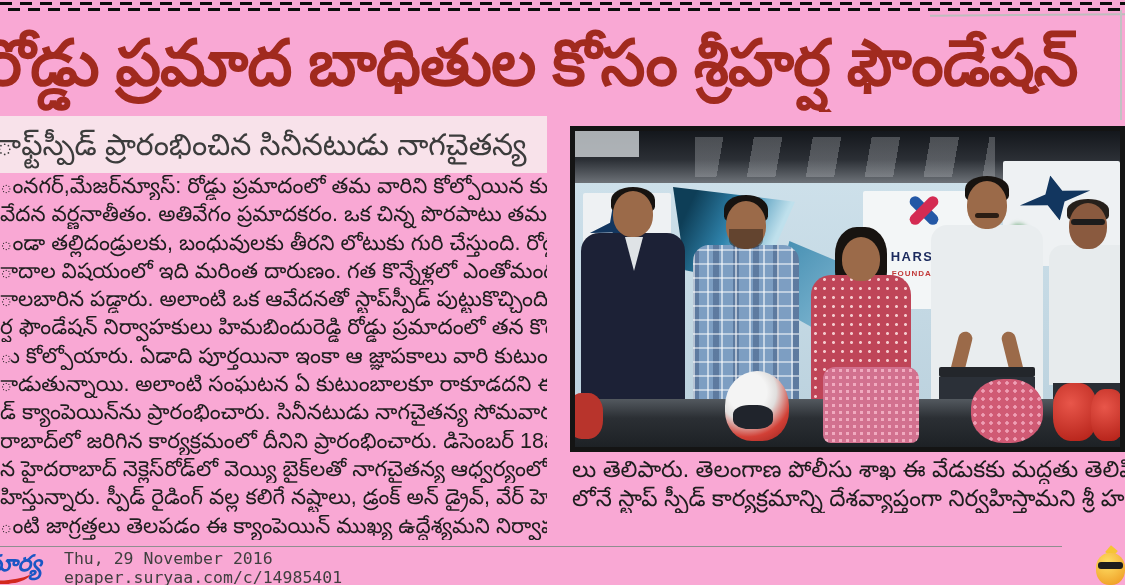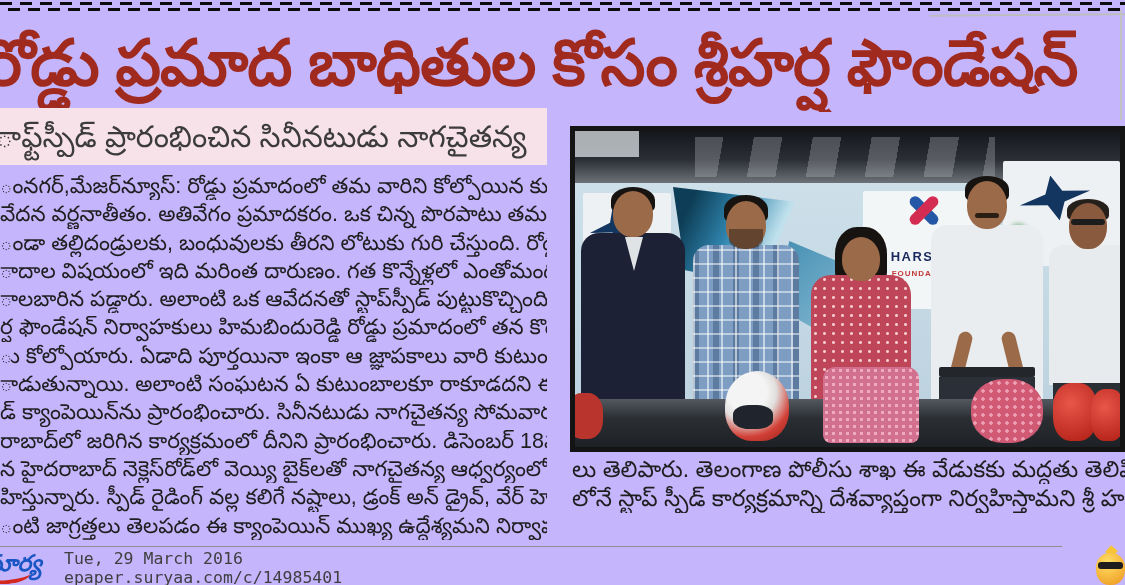--- a/index.html
+++ b/index.html
@@ -3,7 +3,7 @@
 <meta charset="utf-8">
 <style>
   html,body{margin:0;padding:0;background:#fff;}
-  .page{position:relative;width:1125px;height:585px;background:#c4b5fd;overflow:hidden;
+  .page{position:relative;width:1125px;height:585px;background:#f9a8d4;overflow:hidden;
         font-family:"Liberation Sans","DejaVu Sans",sans-serif;color:#1f1f1f;}
 
   

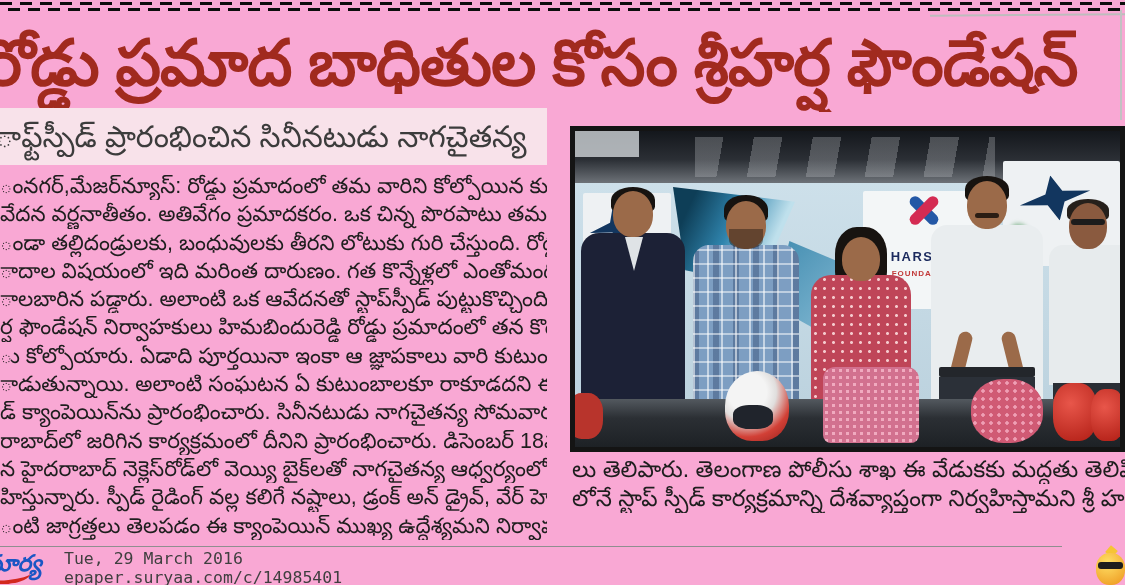--- a/index.html
+++ b/index.html
@@ -21,7 +21,7 @@
     font-size:64px;font-weight:bold;color:#a12a1e;white-space:nowrap;overflow:hidden;letter-spacing:-1px;}
 
   
-  .subhead-box{position:absolute;left:0;top:108px;width:547px;height:57px;background:#f8e2ea;overflow:hidden;}
+  .subhead-box{position:absolute;left:0;top:116px;width:547px;height:57px;background:#f8e2ea;overflow:hidden;}
   .subhead{height:57px;line-height:57px;font-size:30px;color:#3c3c3c;white-space:nowrap;margin-left:-4px;}
 
   

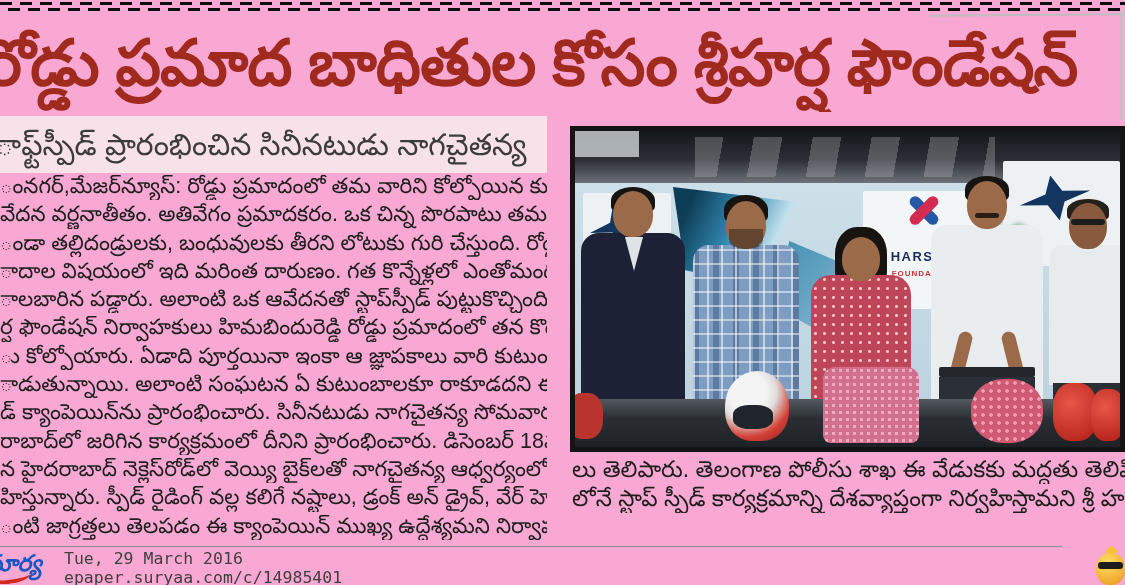--- a/index.html
+++ b/index.html
@@ -250,7 +250,7 @@
   </div>
 
   <div class="footer-meta">
-    <div>Tue, 29 March 2016</div>
+    <div>Thu, 29 November 2016</div>
     <div>epaper.suryaa.com/c/14985401</div>
   </div>
 

